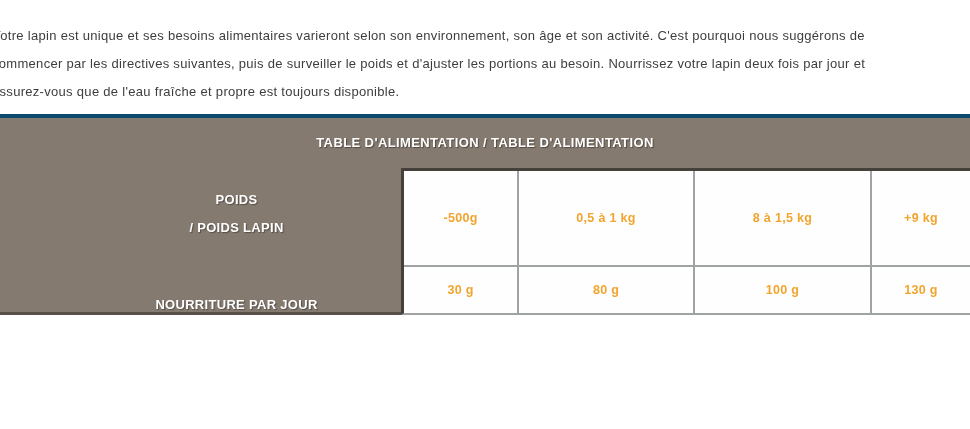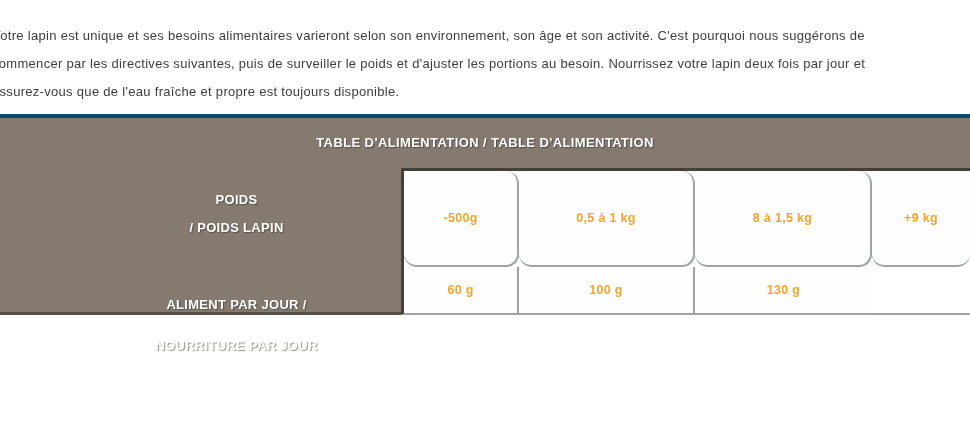--- a/index.html
+++ b/index.html
@@ -87,7 +87,7 @@
     border-right: 2px solid #9fa3a3;
   }
   .cell.last-col { border-right: none; }
-  .cell.row1 { border-bottom: 2px solid #9fa3a3; border-radius: 13px; }
+  .cell.row1 { border-bottom: 2px solid #9fa3a3; }
 </style>
 </head>
 <body>

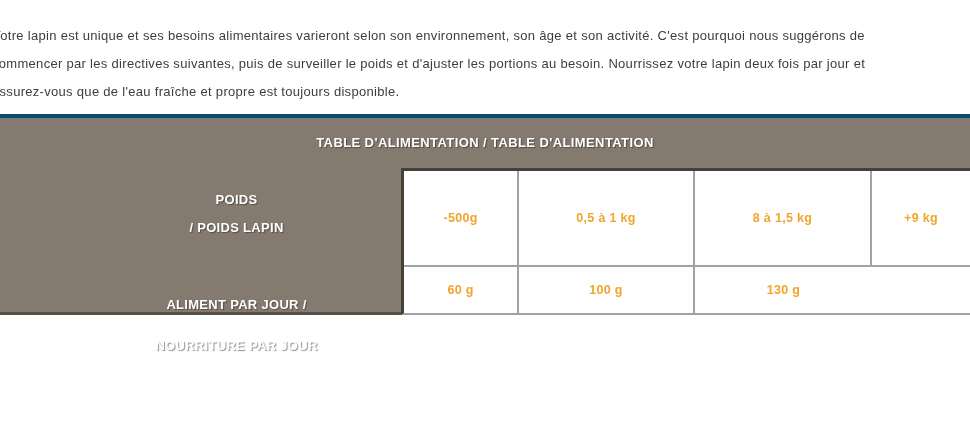--- a/index.html
+++ b/index.html
@@ -121,6 +121,7 @@
       <div class="cell row1">0,5 à 1 kg</div>
       <div class="cell row1">8 à 1,5 kg</div>
       <div class="cell row1 last-col">+9 kg</div>
+      <div class="cell">30 g</div>
       <div class="cell">60 g</div>
       <div class="cell">100 g</div>
       <div class="cell last-col">130 g</div>

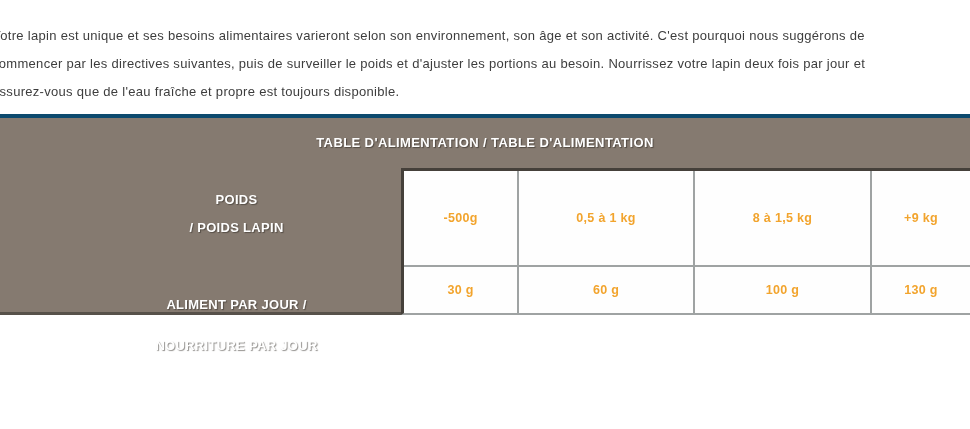--- a/index.html
+++ b/index.html
@@ -122,7 +122,7 @@
       <div class="cell row1">8 à 1,5 kg</div>
       <div class="cell row1 last-col">+9 kg</div>
       <div class="cell">30 g</div>
-      <div class="cell">60 g</div>
+      <div class="cell">80 g</div>
       <div class="cell">100 g</div>
       <div class="cell last-col">130 g</div>
     </div>

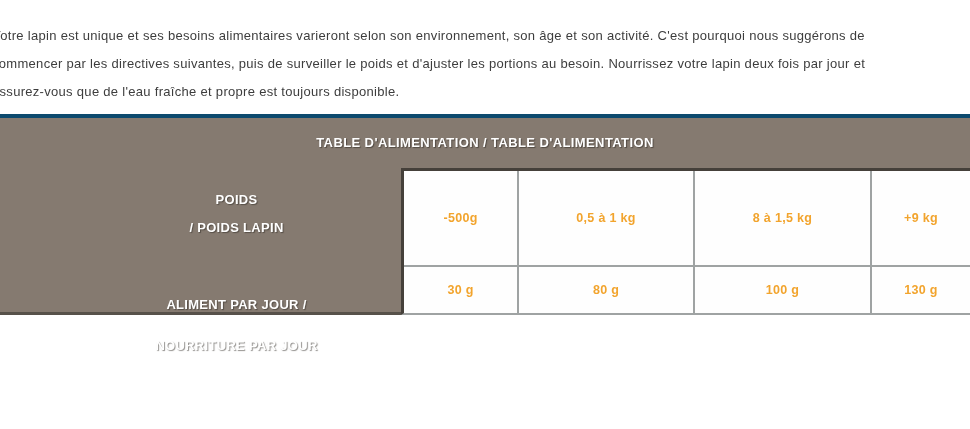--- a/index.html
+++ b/index.html
@@ -110,7 +110,6 @@
     </div>
 
     <div class="label-col-text label-row2">
-      <div>ALIMENT PAR JOUR /</div>
       <div>NOURRITURE PAR JOUR</div>
     </div>
 

